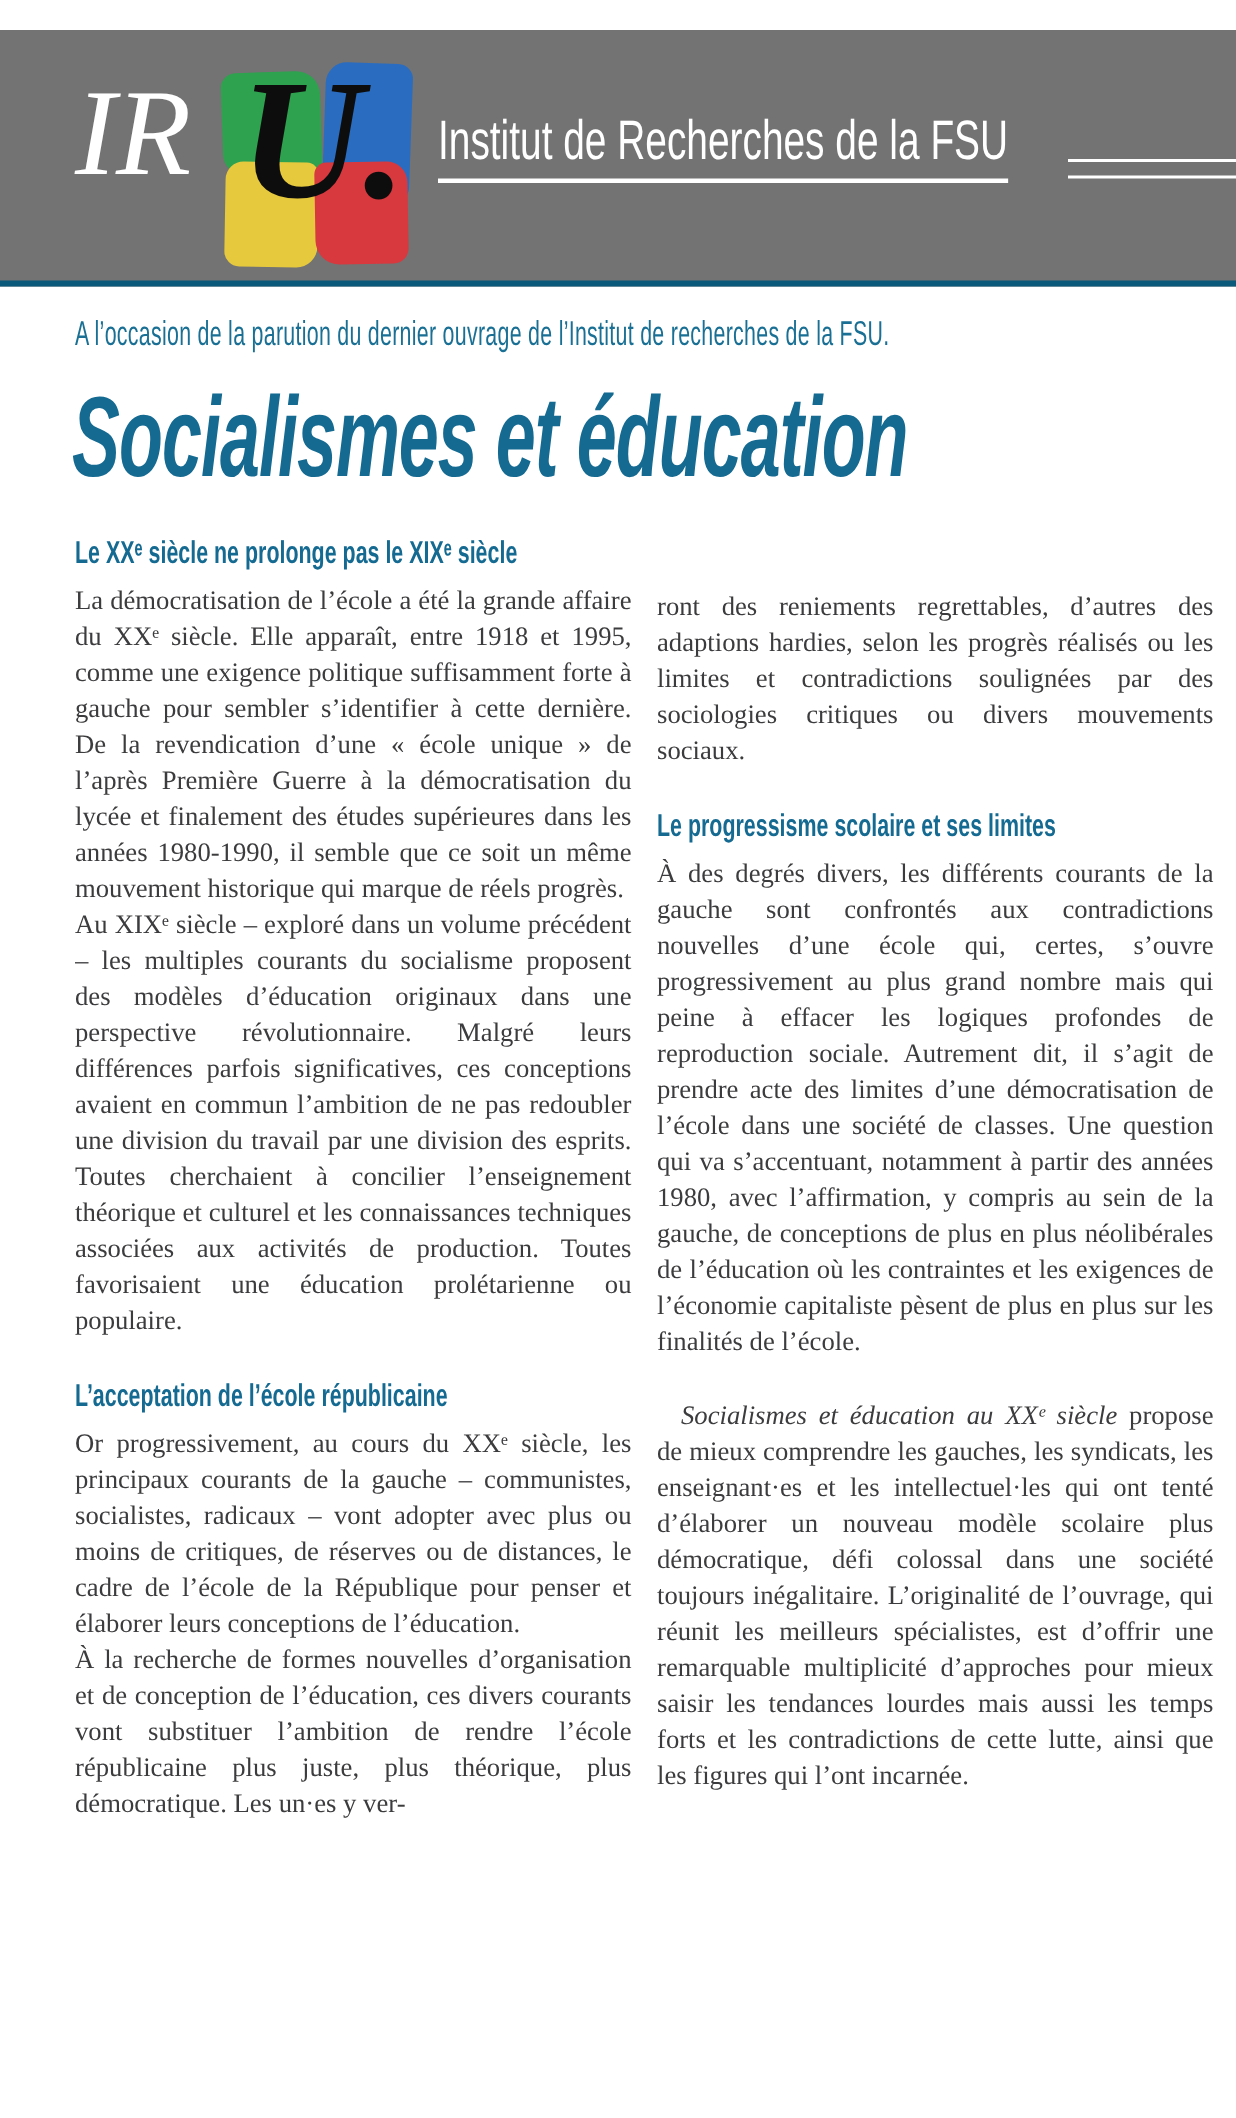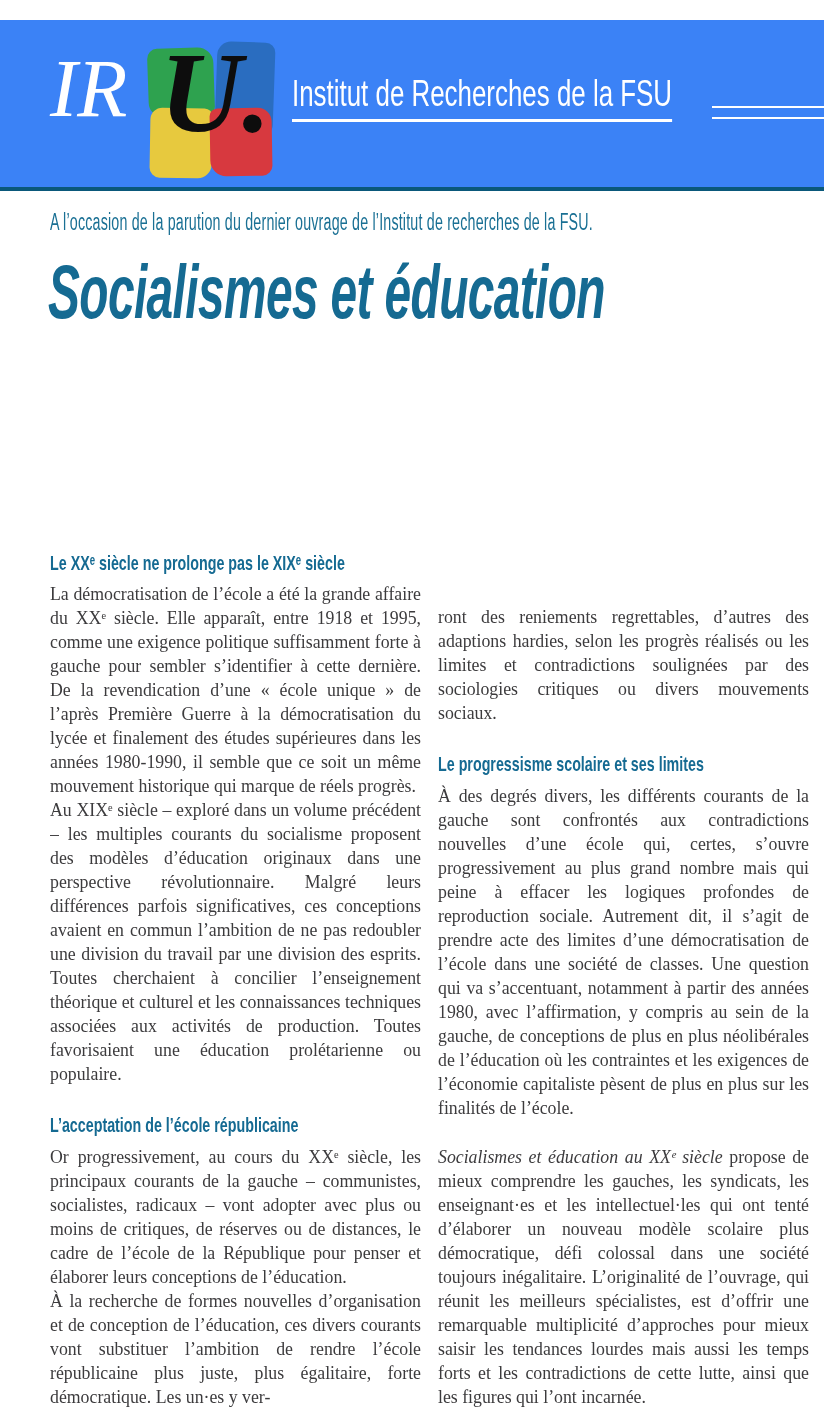--- a/index.html
+++ b/index.html
@@ -10,7 +10,7 @@
   }
   
   .banner{
-    position:relative;margin-top:20px;height:167px;background:#3b82f6;
+    position:relative;margin-top:20px;height:167px;background:#737373;
     border-bottom:4px solid #0a587a;
   }
   .ir{

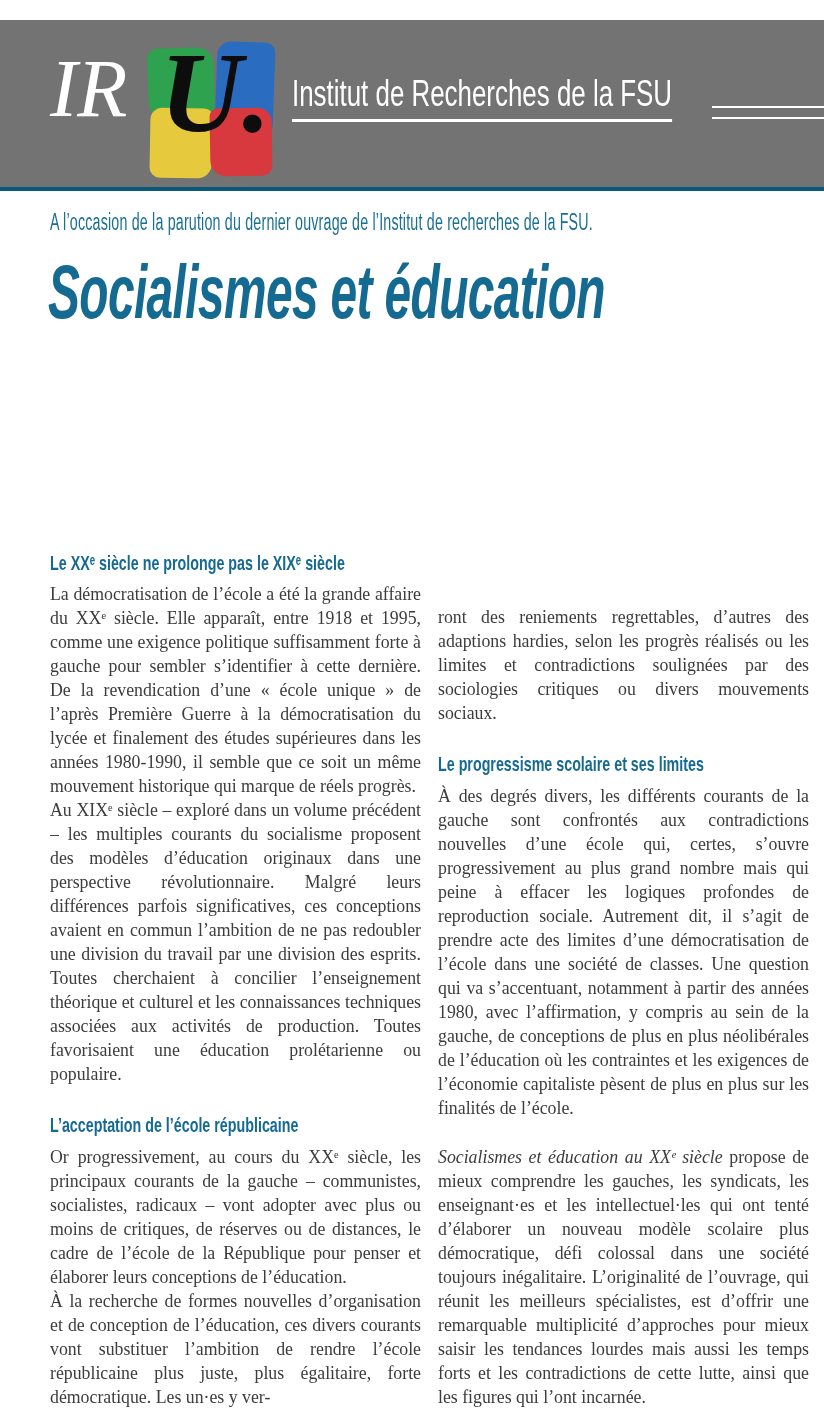--- a/index.html
+++ b/index.html
@@ -56,7 +56,7 @@
   }
   
   .columns{
-    display:flex;gap:17px;margin:0 15px 0 50px;height:1053px;overflow:hidden;align-items:flex-end;
+    display:flex;gap:17px;margin:0 15px 0 50px;height:1053px;overflow:hidden;
   }
   .col{flex:1 1 0;min-width:0;}
   .section-heading{

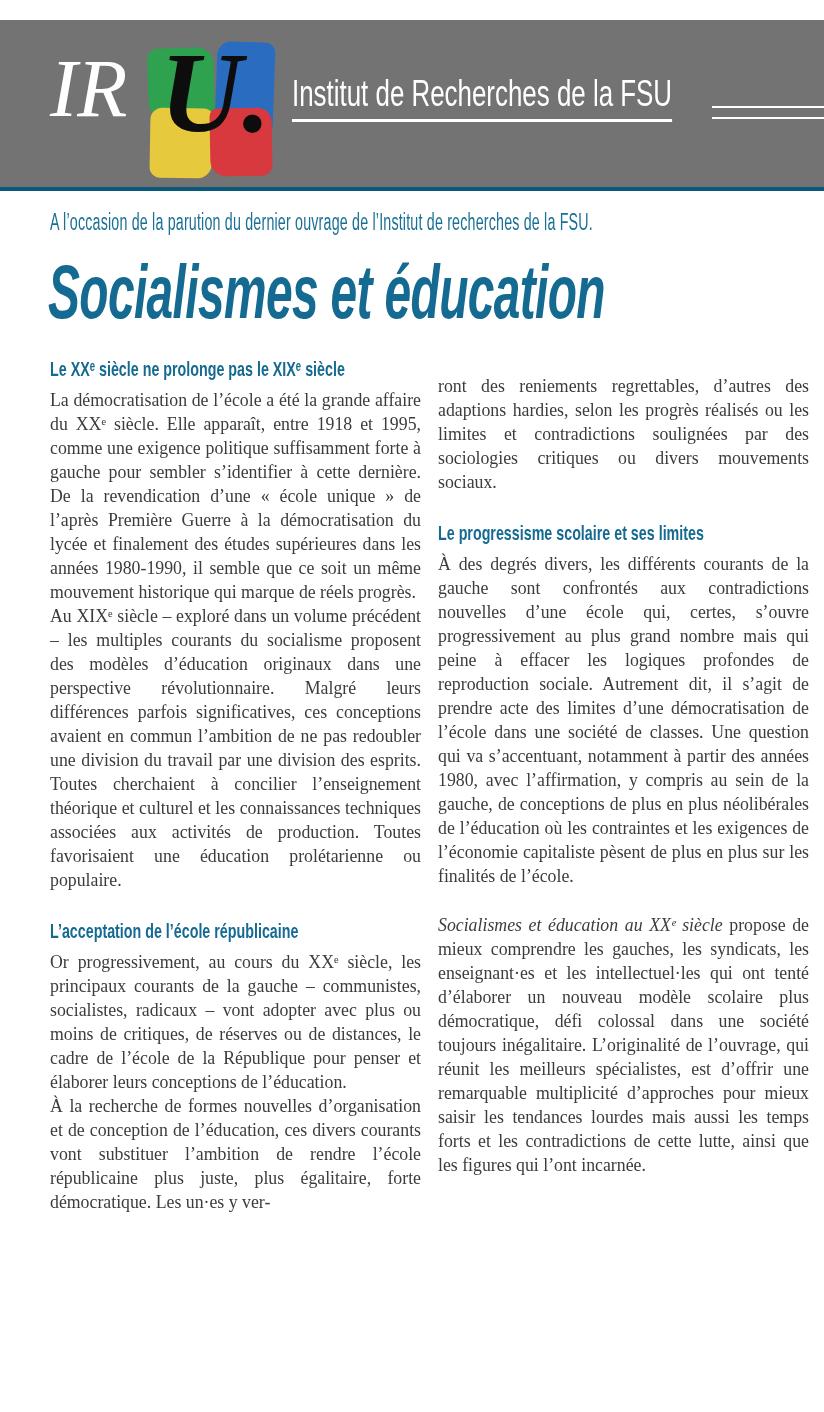--- a/index.html
+++ b/index.html
@@ -72,7 +72,7 @@
     font-family:"Liberation Serif", serif;
   }
   .col p.spaced{margin-top:25px;}
-  .col p.align-first{margin-top:18px;}
+  .col p.align-first{margin-top:36px;}
   .book-title{font-style:italic;}
 </style>
 </head>

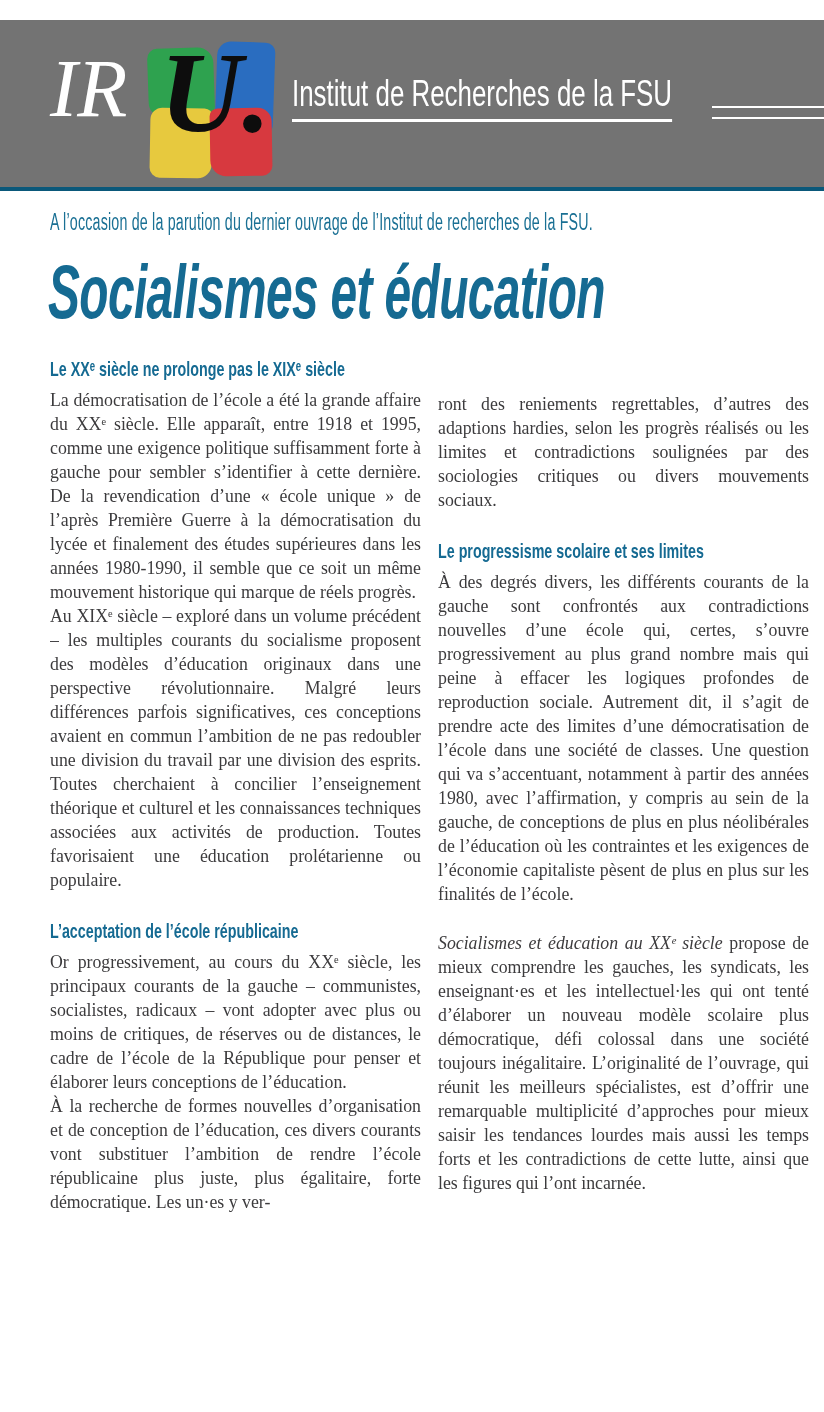--- a/index.html
+++ b/index.html
@@ -73,7 +73,7 @@
   }
   .col p.spaced{margin-top:25px;}
   .col p.align-first{margin-top:36px;}
-  .book-title{font-style:italic;}
+  .book-title{font-style:italic;margin-left:16px;}
 </style>
 </head>
 <body>

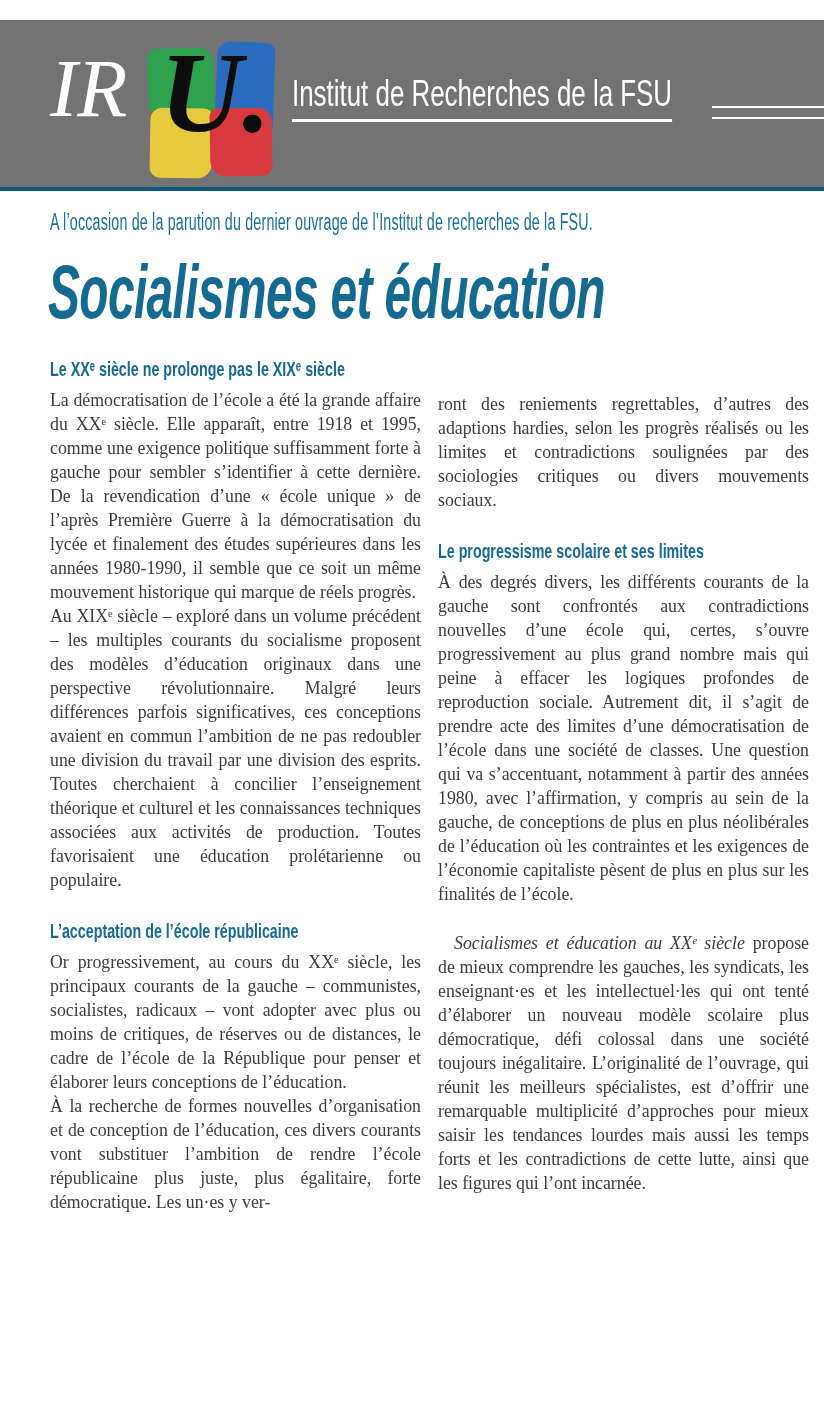--- a/index.html
+++ b/index.html
@@ -107,7 +107,7 @@
       <p>Au XIXᵉ siècle – exploré dans un volume précédent – les multiples courants du socialisme proposent des modèles d’éducation originaux dans une perspective révolutionnaire. Malgré leurs différences parfois significatives, ces conceptions avaient en commun l’ambition de ne pas redoubler une division du travail par une division des esprits. Toutes cherchaient à concilier l’enseignement théorique et culturel et les connaissances techniques associées aux activités de production. Toutes favorisaient une éducation prolétarienne ou populaire.</p>
       <h2 class="section-heading mt">L’acceptation de l’école républicaine</h2>
       <p>Or progressivement, au cours du XXᵉ siècle, les principaux courants de la gauche – communistes, socialistes, radicaux – vont adopter avec plus ou moins de critiques, de réserves ou de distances, le cadre de l’école de la République pour penser et élaborer leurs conceptions de l’éducation.</p>
-      <p>À la recherche de formes nouvelles d’organisation et de conception de l’éducation, ces divers courants vont substituer l’ambition de rendre l’école républicaine plus juste, plus égalitaire, forte démocratique. Les un·es y ver-</p>
+      <p>À la recherche de formes nouvelles d’organisation et de conception de l’éducation, ces divers courants vont substituer l’ambition de rendre l’école républicaine plus juste, plus théorique, plus démocratique. Les un·es y ver-</p>
     </section>
 
     <section class="col">

